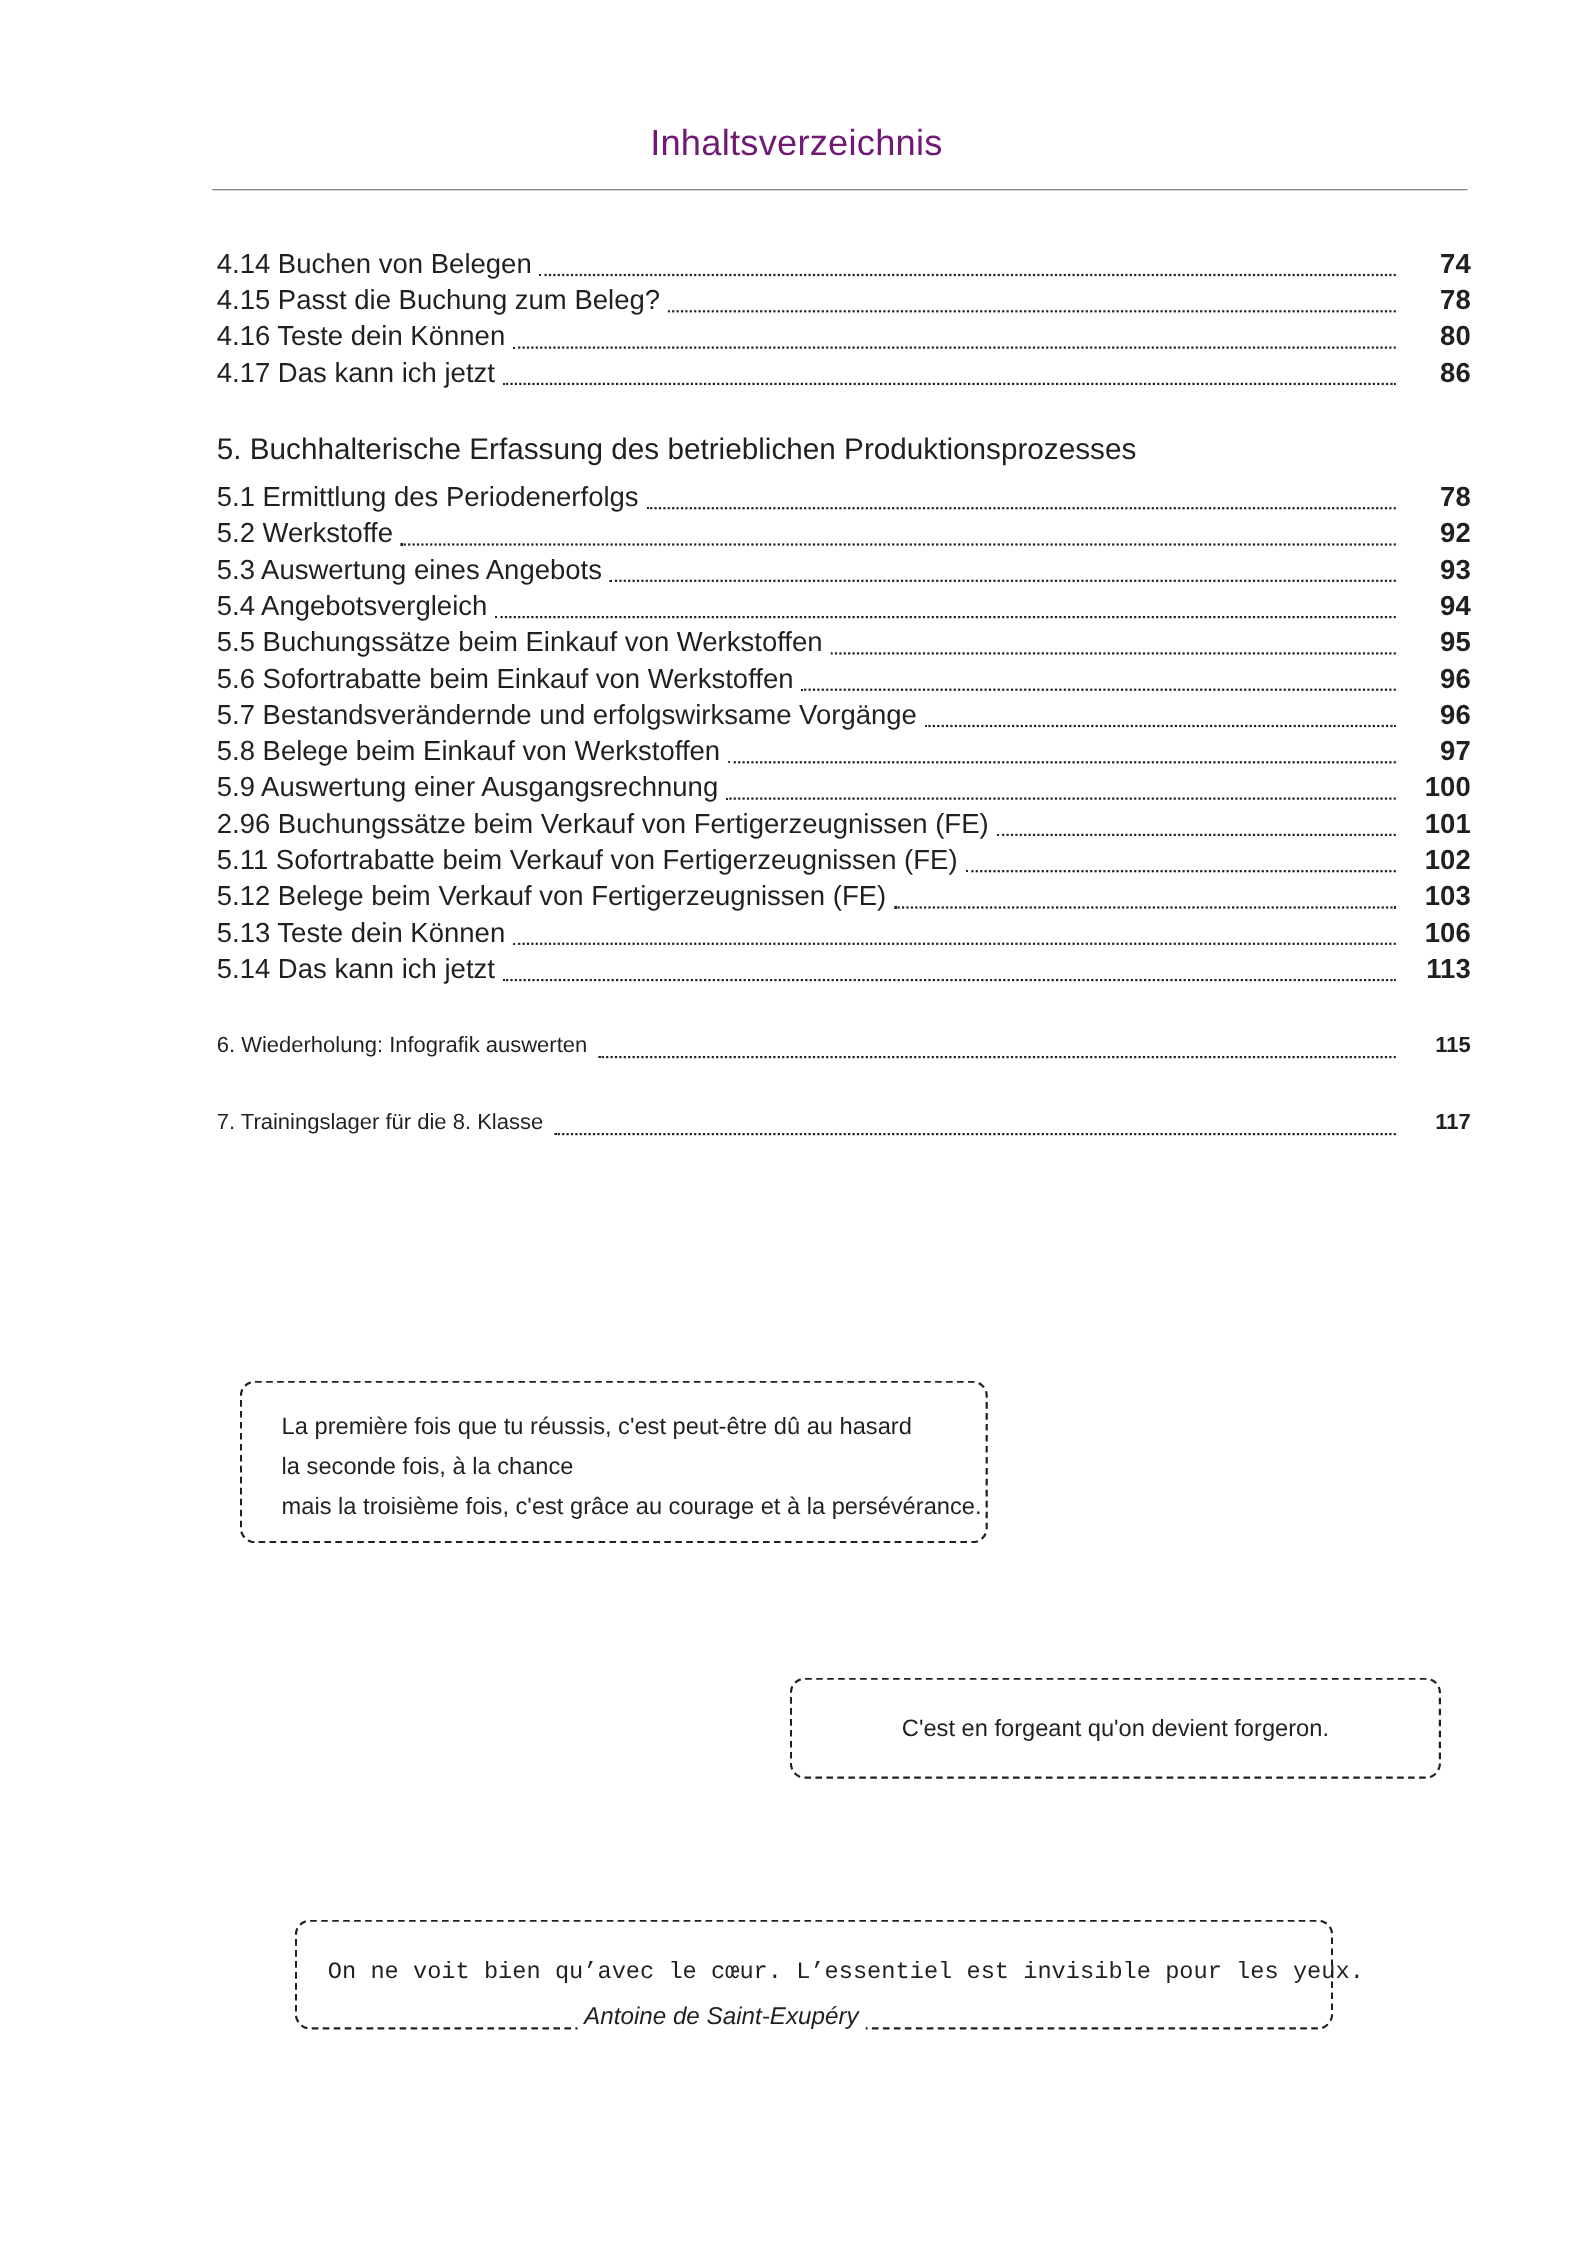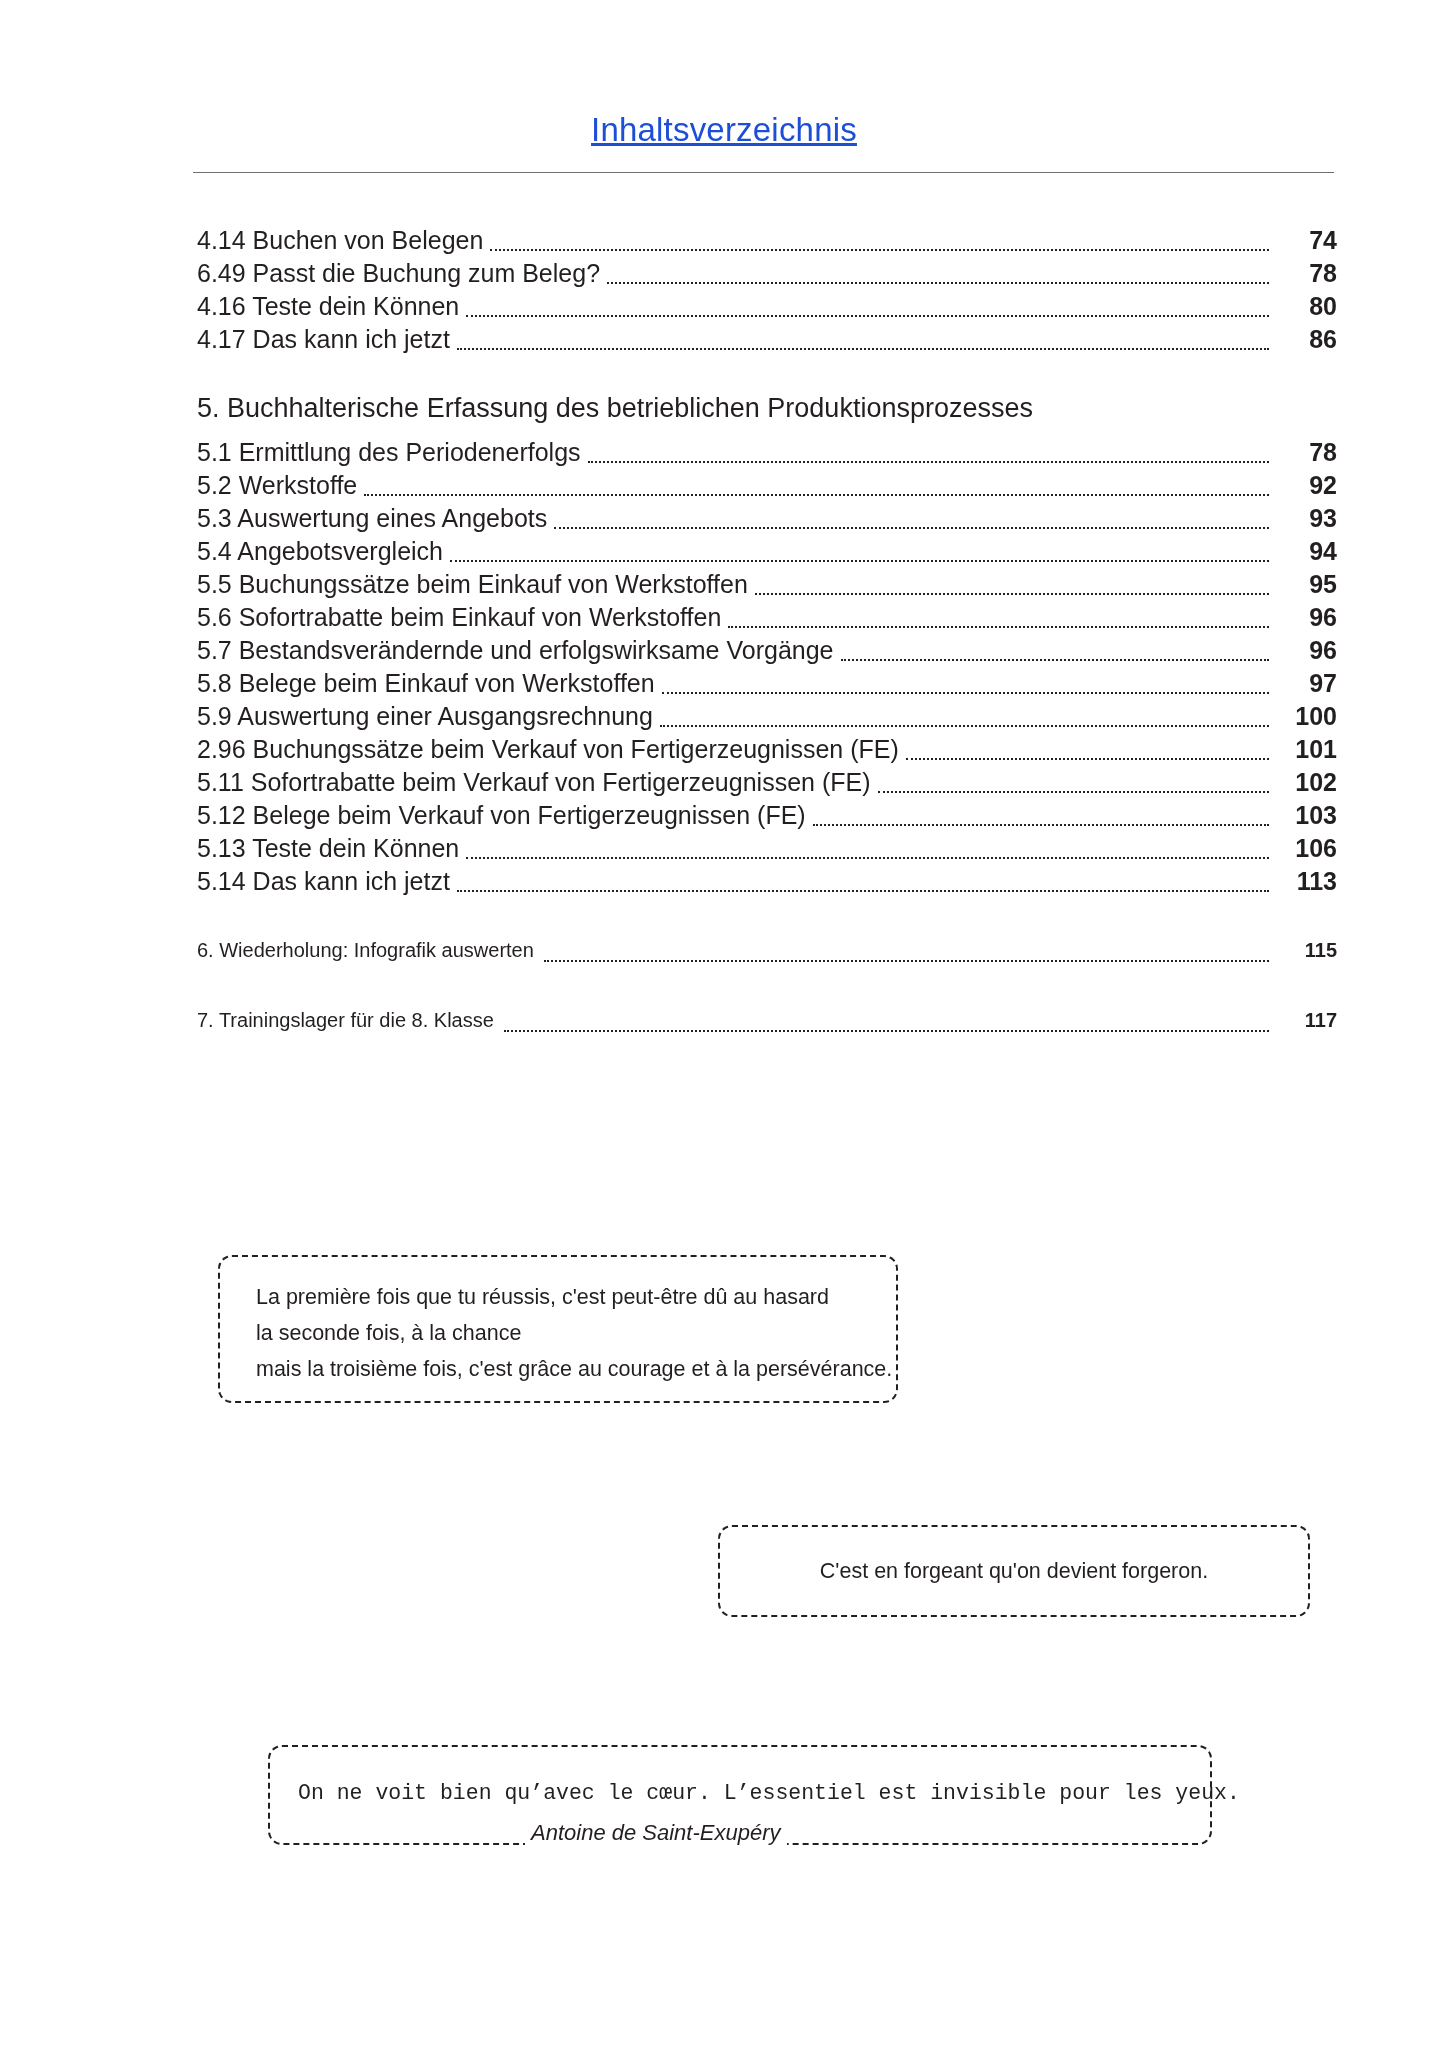--- a/index.html
+++ b/index.html
@@ -27,8 +27,7 @@
     font-size: 33px;
     line-height: 40px;
     letter-spacing: 0.2px;
-    color: #1d4ed8;
-    text-decoration: underline;
+    color: #701a75;
   }
   .title-rule {
     position: absolute;

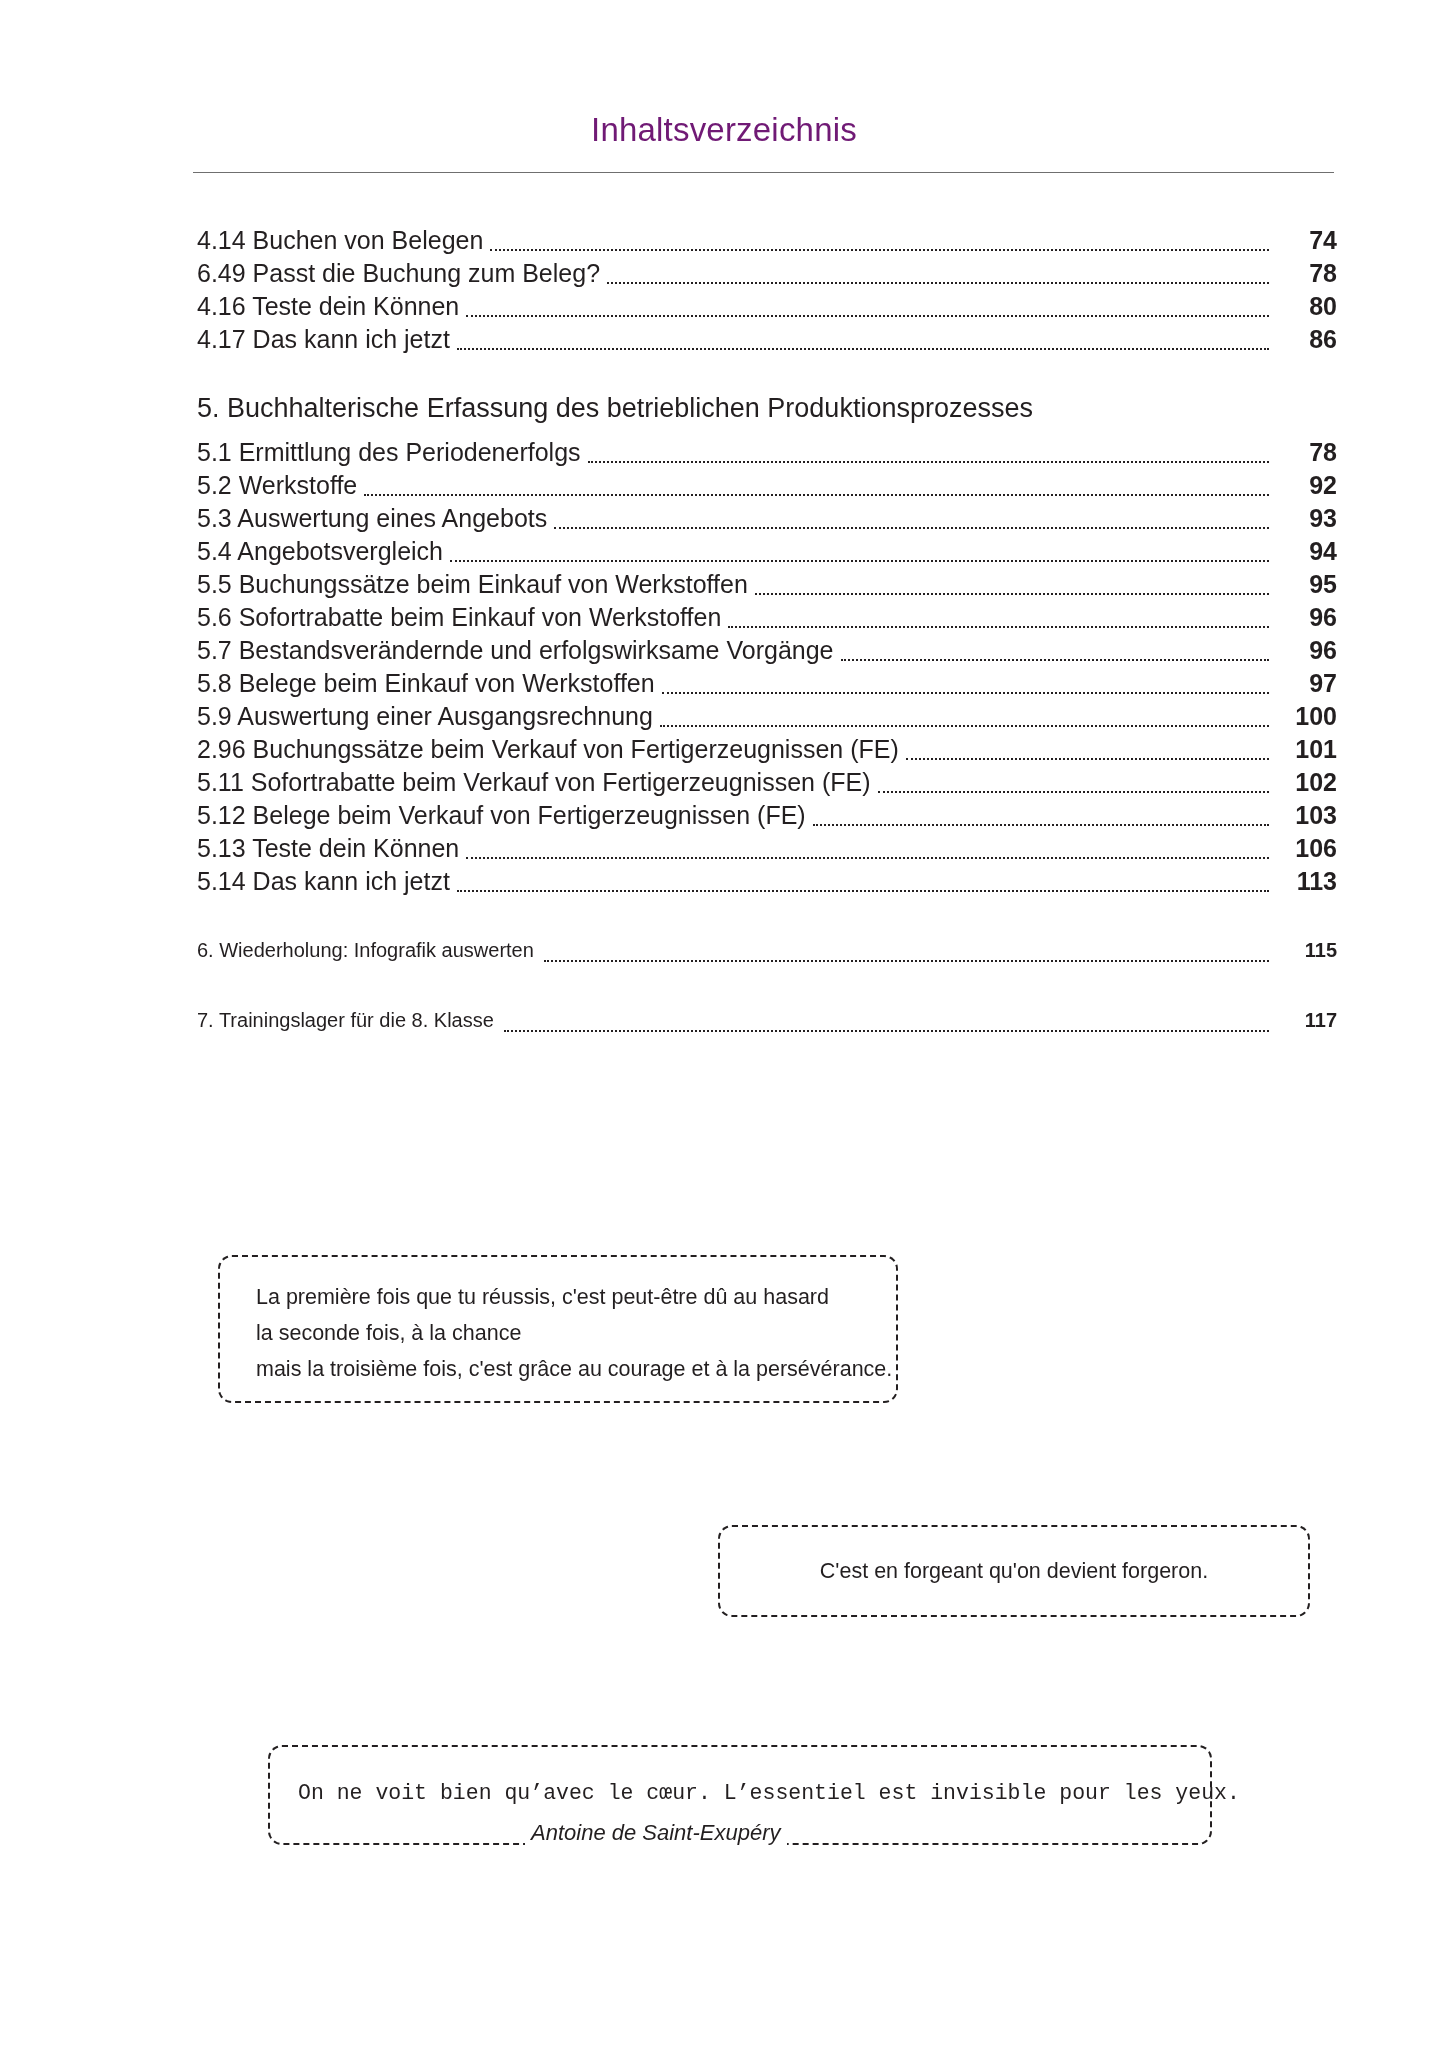--- a/index.html
+++ b/index.html
@@ -167,7 +167,7 @@
         <span class="pageno">74</span>
       </div>
       <div class="toc-row">
-        <span class="label">6.49 Passt die Buchung zum Beleg?</span>
+        <span class="label">4.15 Passt die Buchung zum Beleg?</span>
         <span class="leader"></span>
         <span class="pageno">78</span>
       </div>

